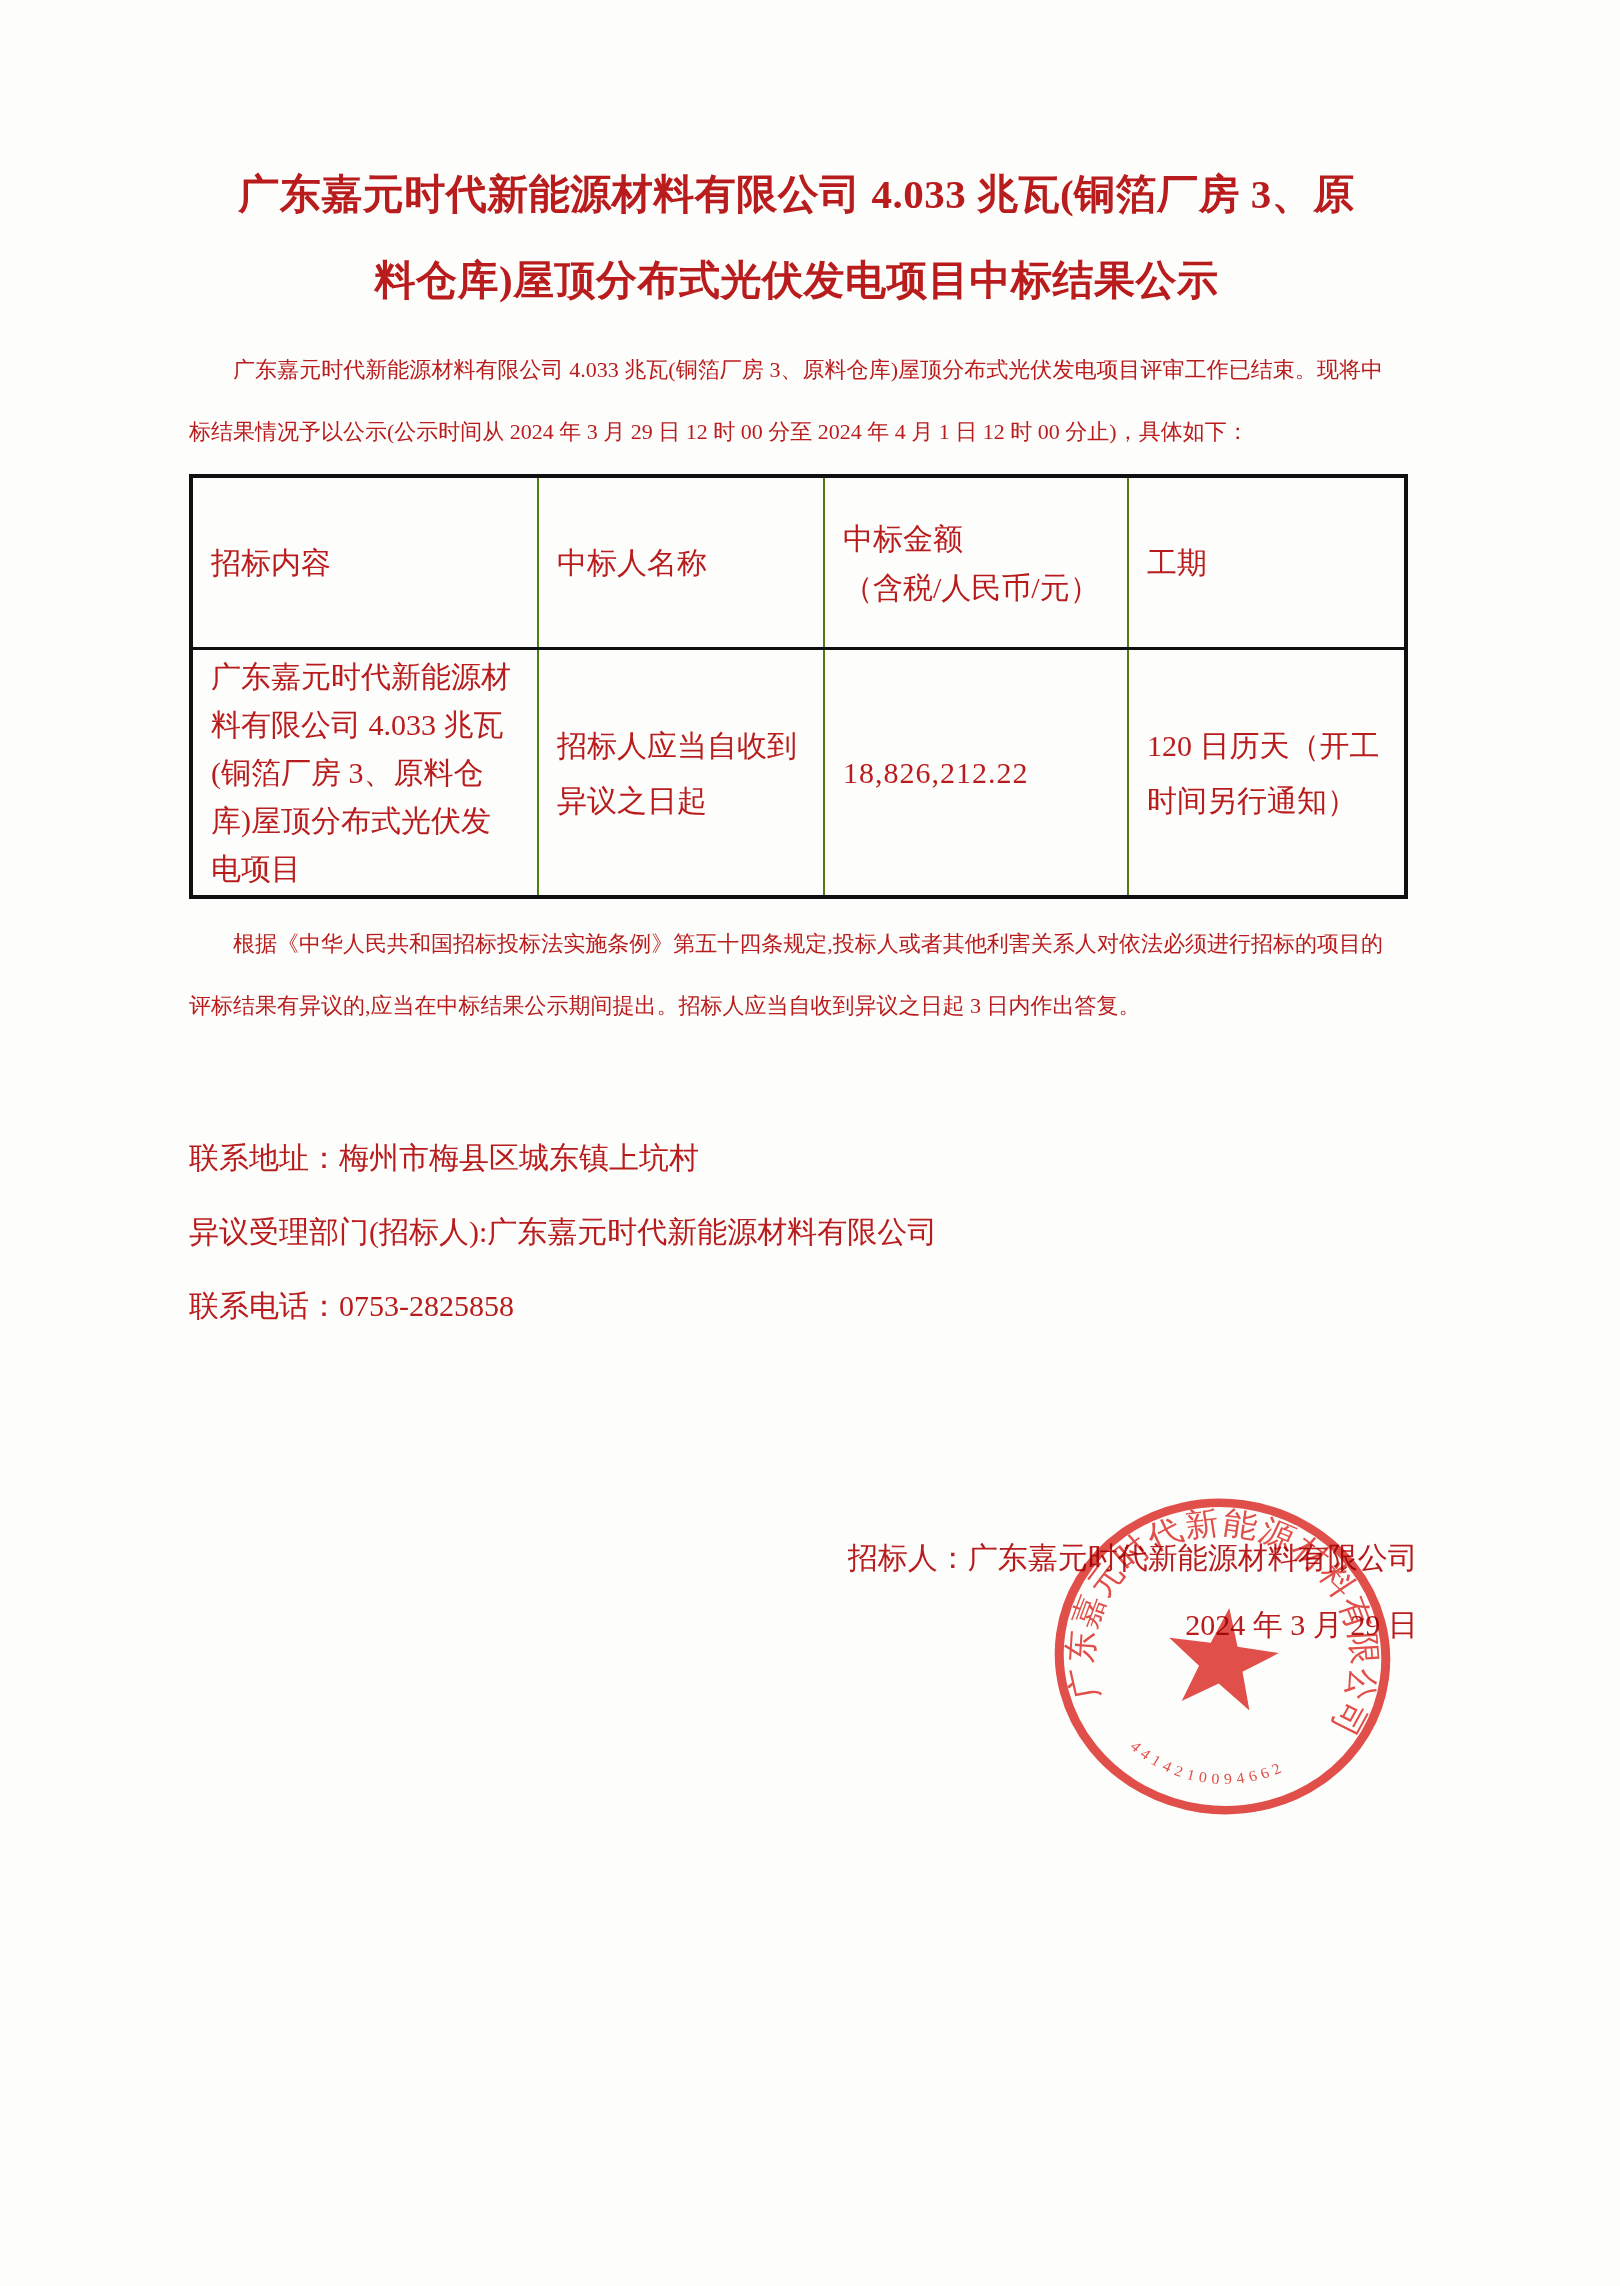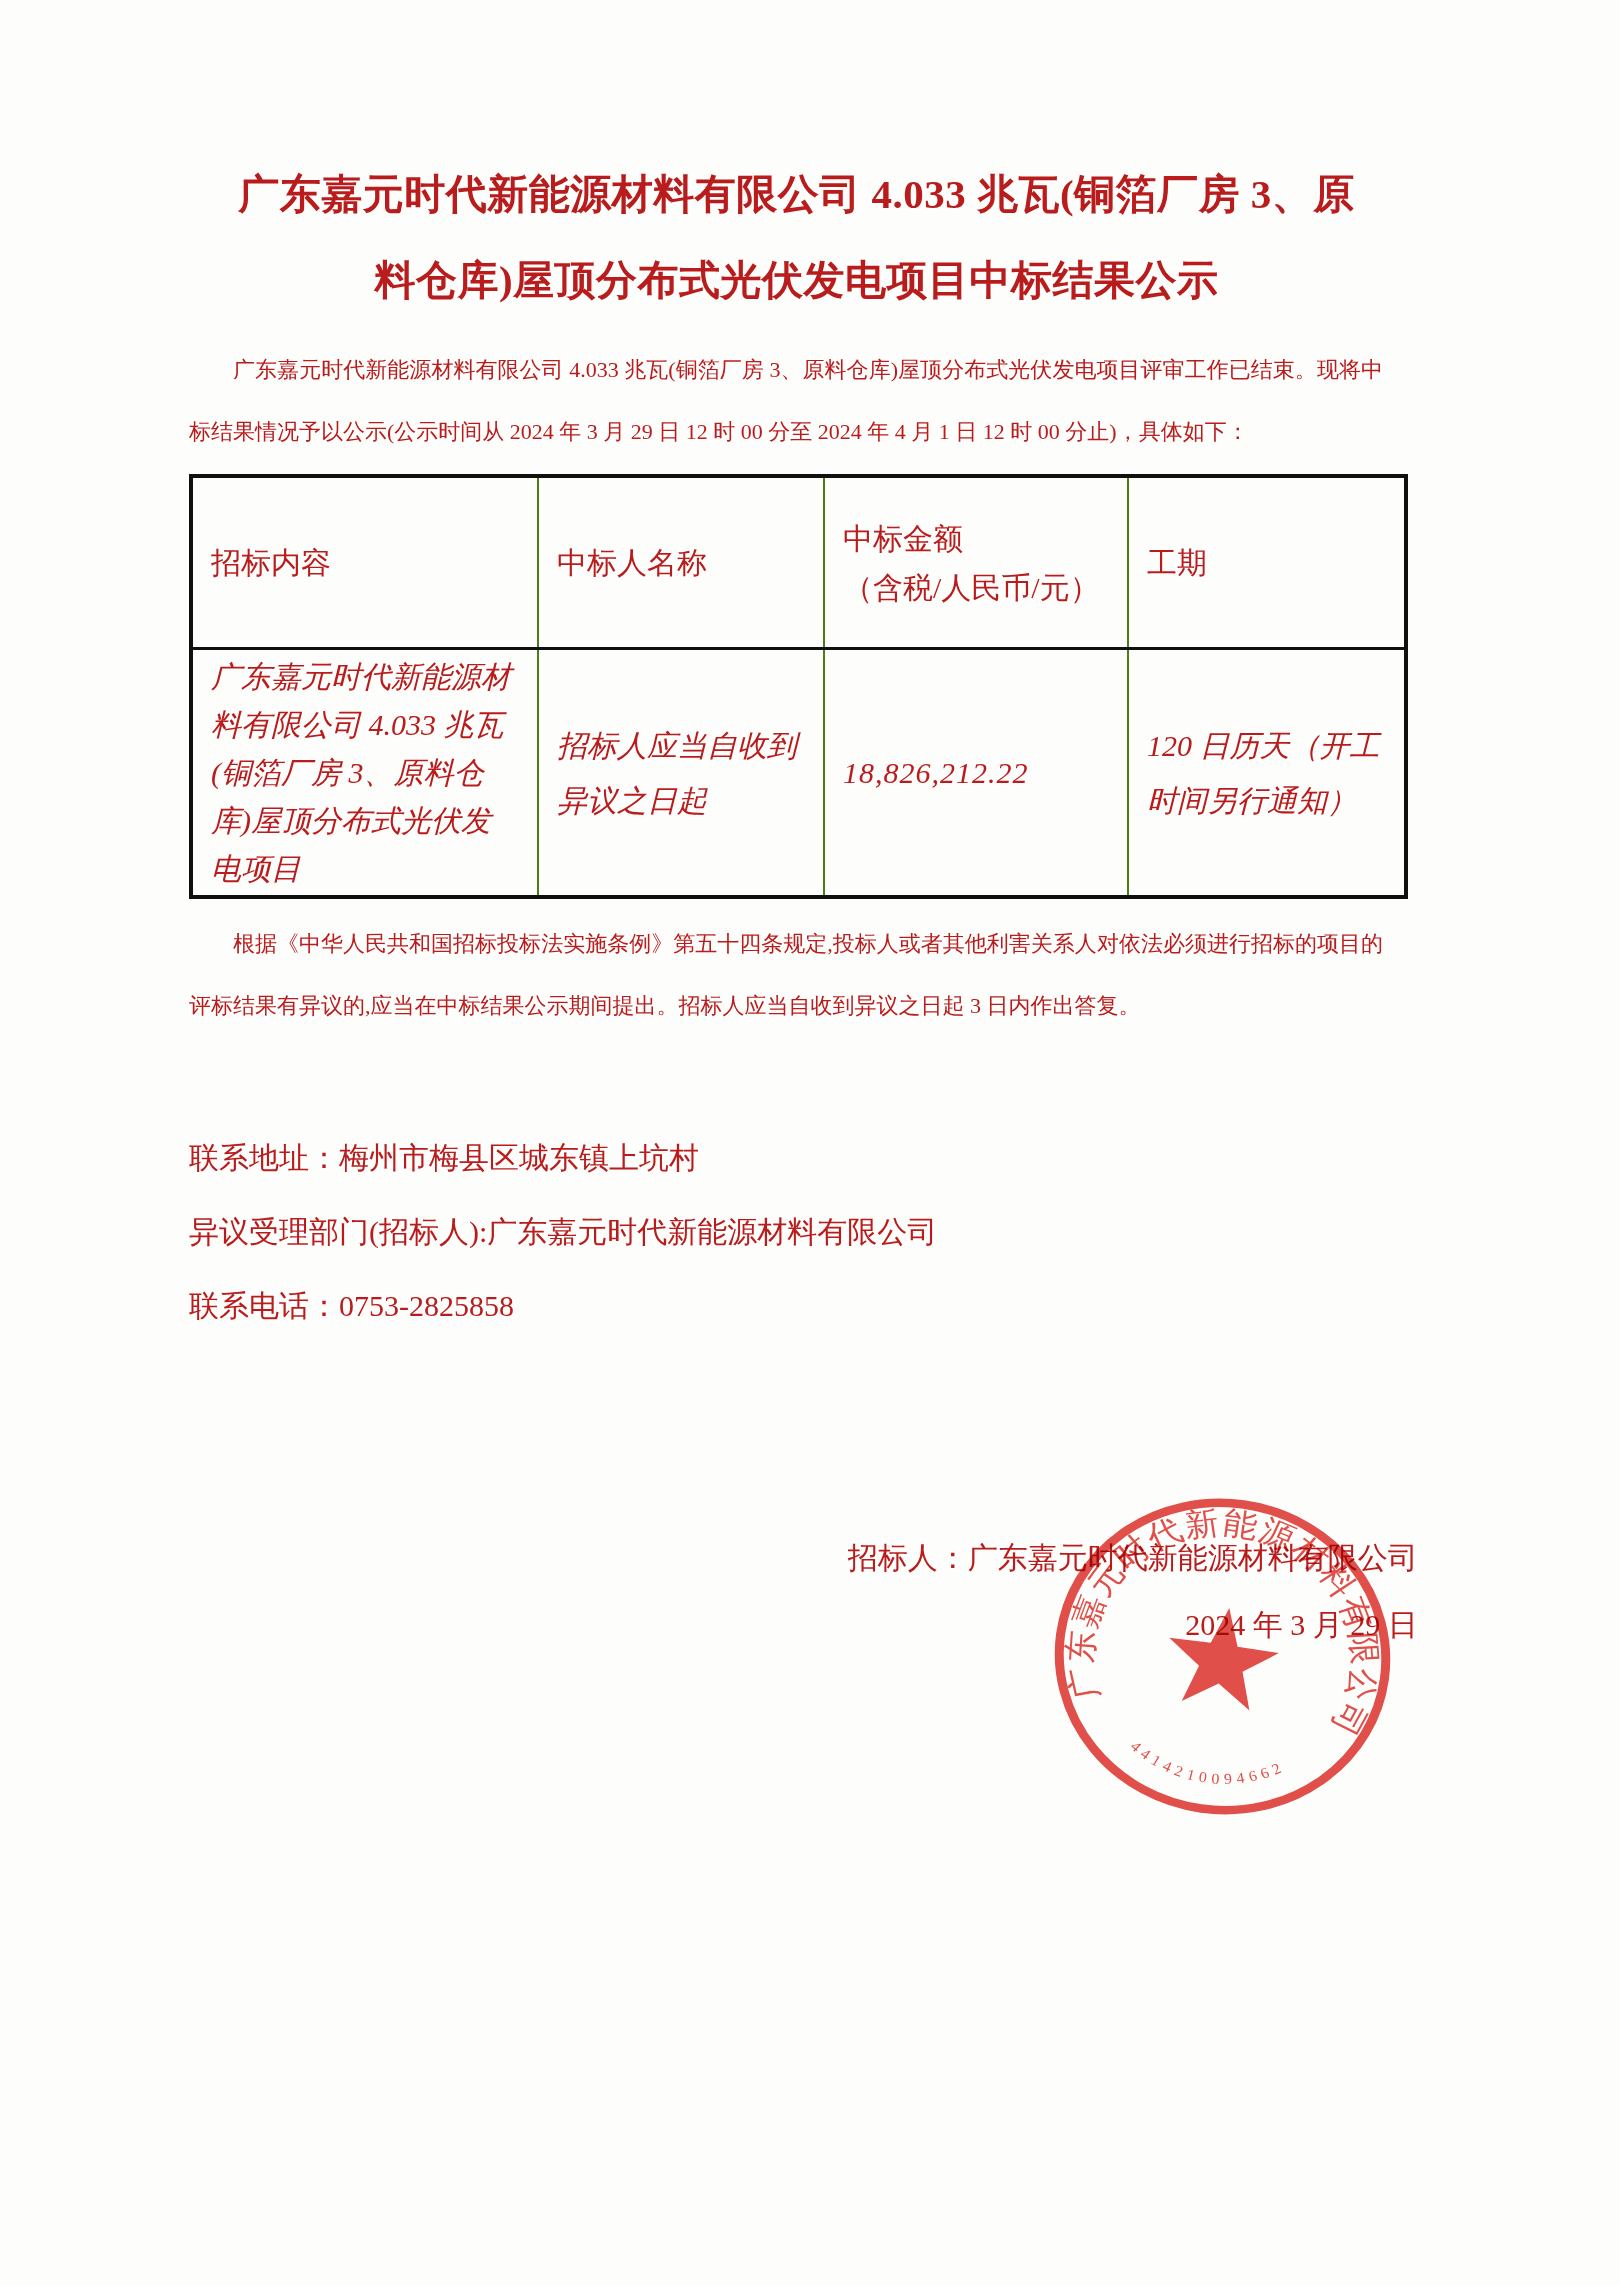--- a/index.html
+++ b/index.html
@@ -44,7 +44,7 @@
     padding:0 18px;
   }
   table.bid thead th { height:169px; line-height:49px; border-bottom:3.9px solid #101010; }
-  table.bid tbody td { height:245px;font-style:italic; }
+  table.bid tbody td { height:245px; }
   td.cell-content { line-height:48px; }
   td.cell-winner  { line-height:55px; }
   td.cell-amount  { line-height:49px; letter-spacing:1px; }

